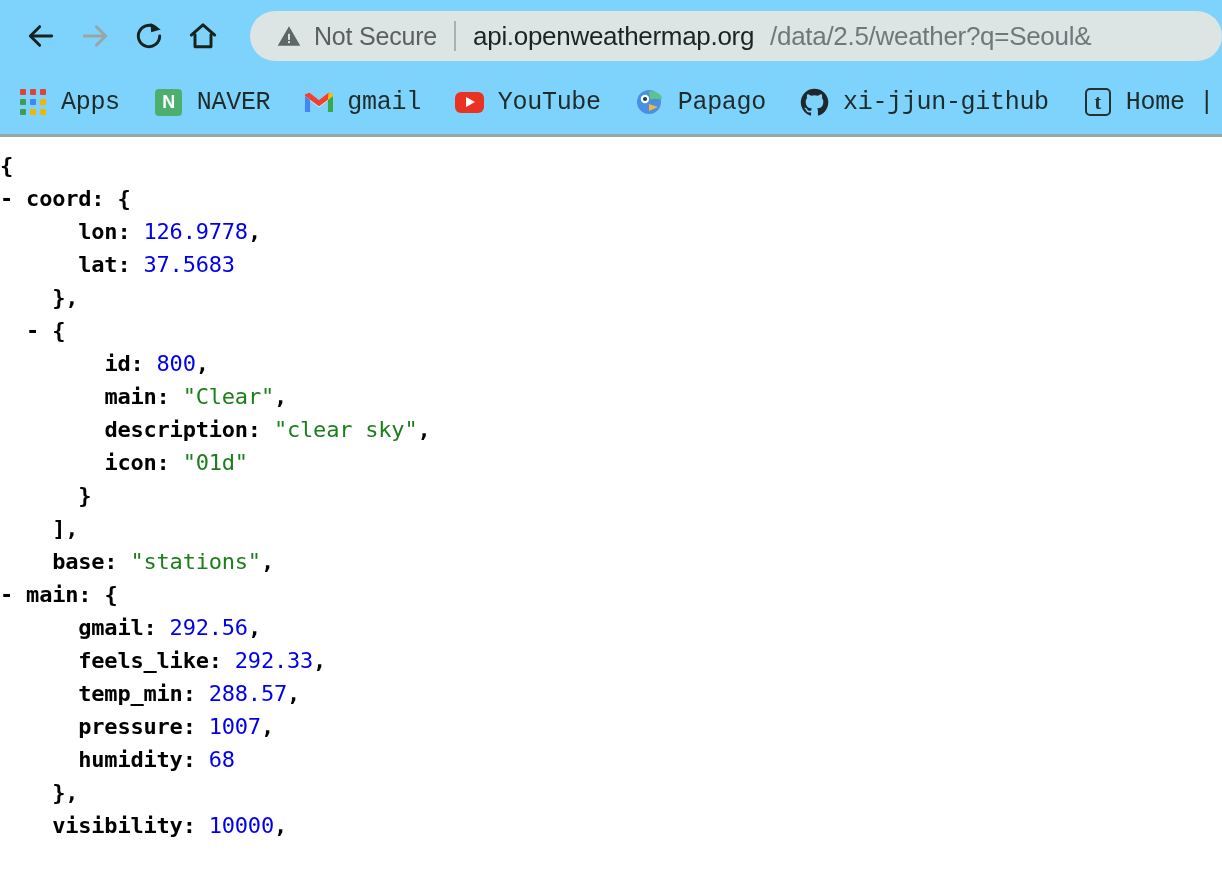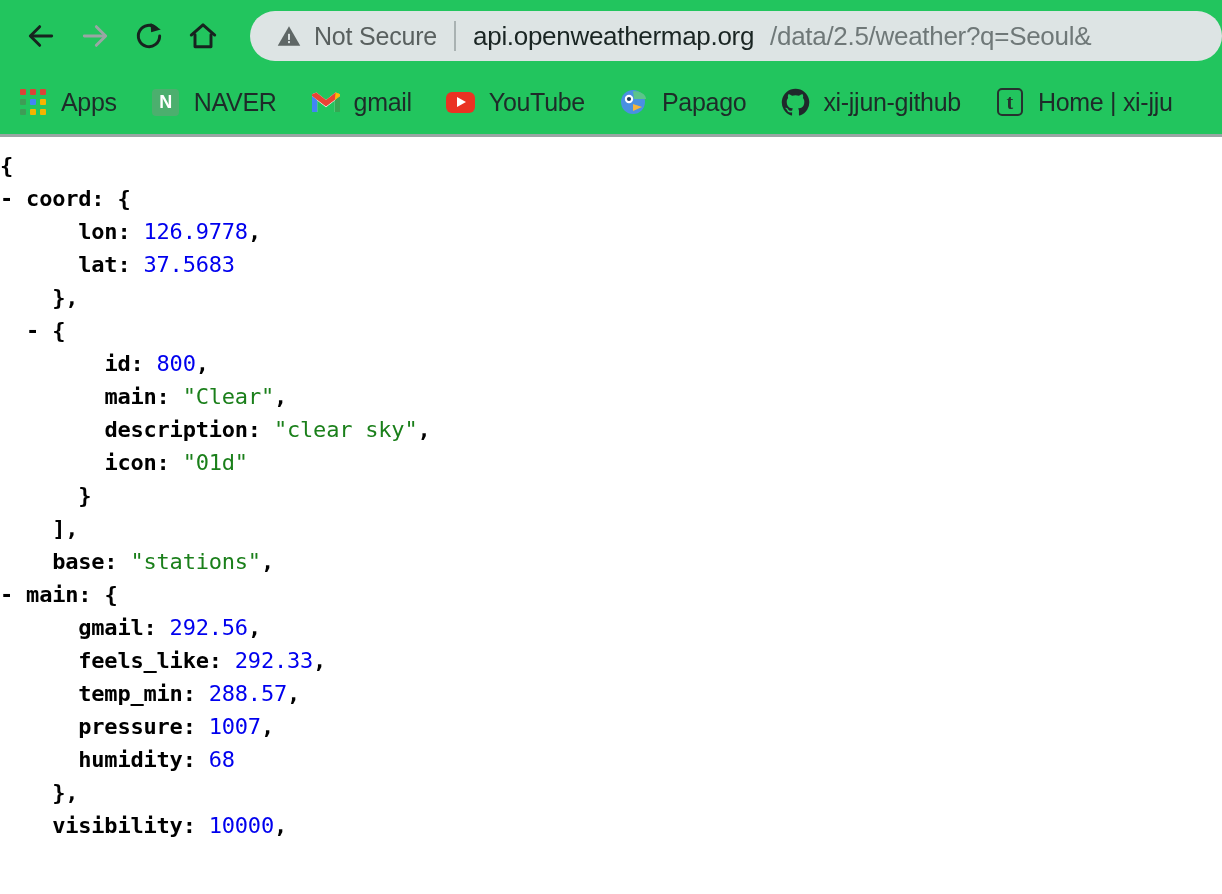--- a/index.html
+++ b/index.html
@@ -19,7 +19,7 @@
     position: relative;
     width: 1222px;
     height: 137px;
-    background: #22c55e;
+    background: #7dd3fc;
     overflow: hidden;
   }
   .toolbar {

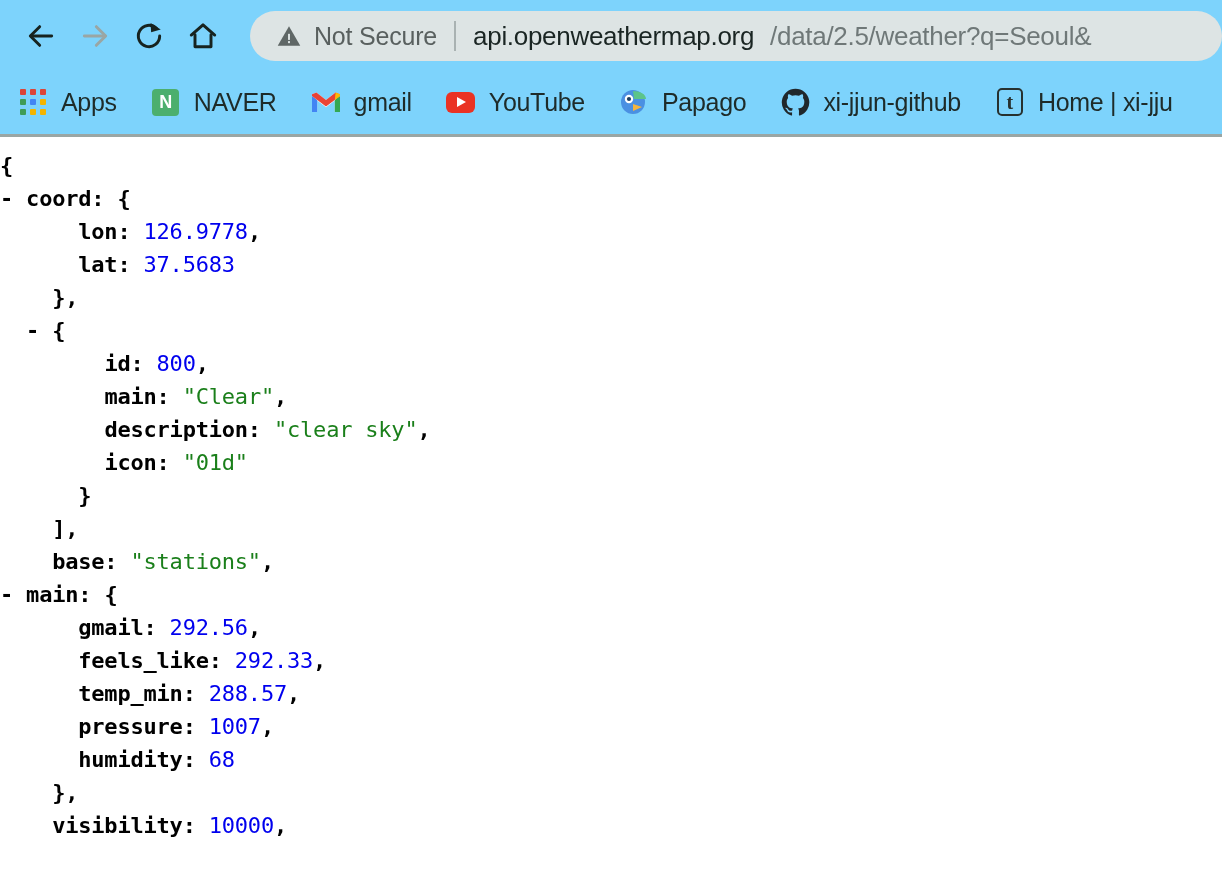--- a/index.html
+++ b/index.html
@@ -119,7 +119,7 @@
     font-size: 25px;
     color: #1e2b29;
     letter-spacing: -0.3px;
-    font-family: Liberation Sans, sans-serif;
+    font-family: Liberation Mono, monospace;
   }
 
   

